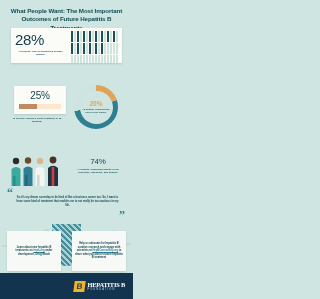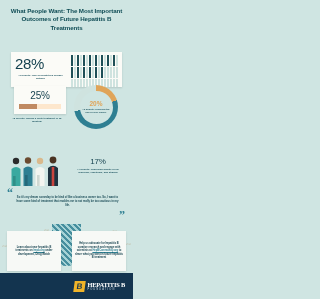--- a/index.html
+++ b/index.html
@@ -21,7 +21,7 @@
 
   
   .card1 {
-    position:absolute; left:11px; top:52px; width:111px; height:35px;
+    position:absolute; left:11px; top:28px; width:111px; height:35px;
     background:#fbfbf7; box-shadow:0 1px 2px rgba(0,0,0,.13);
     display:flex; overflow:hidden;
   }

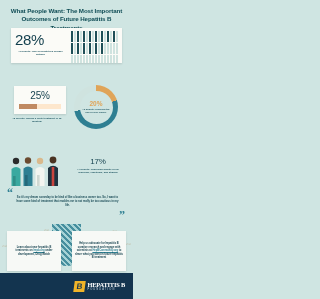--- a/index.html
+++ b/index.html
@@ -234,7 +234,7 @@
   </div>
 
   <div class="card4">
-    <div class="big14">17%</div>
+    <div class="big14">74%</div>
     <div class="cap4">#4 priority: improving quality of life (physical, emotional, and stigma)</div>
   </div>
 

